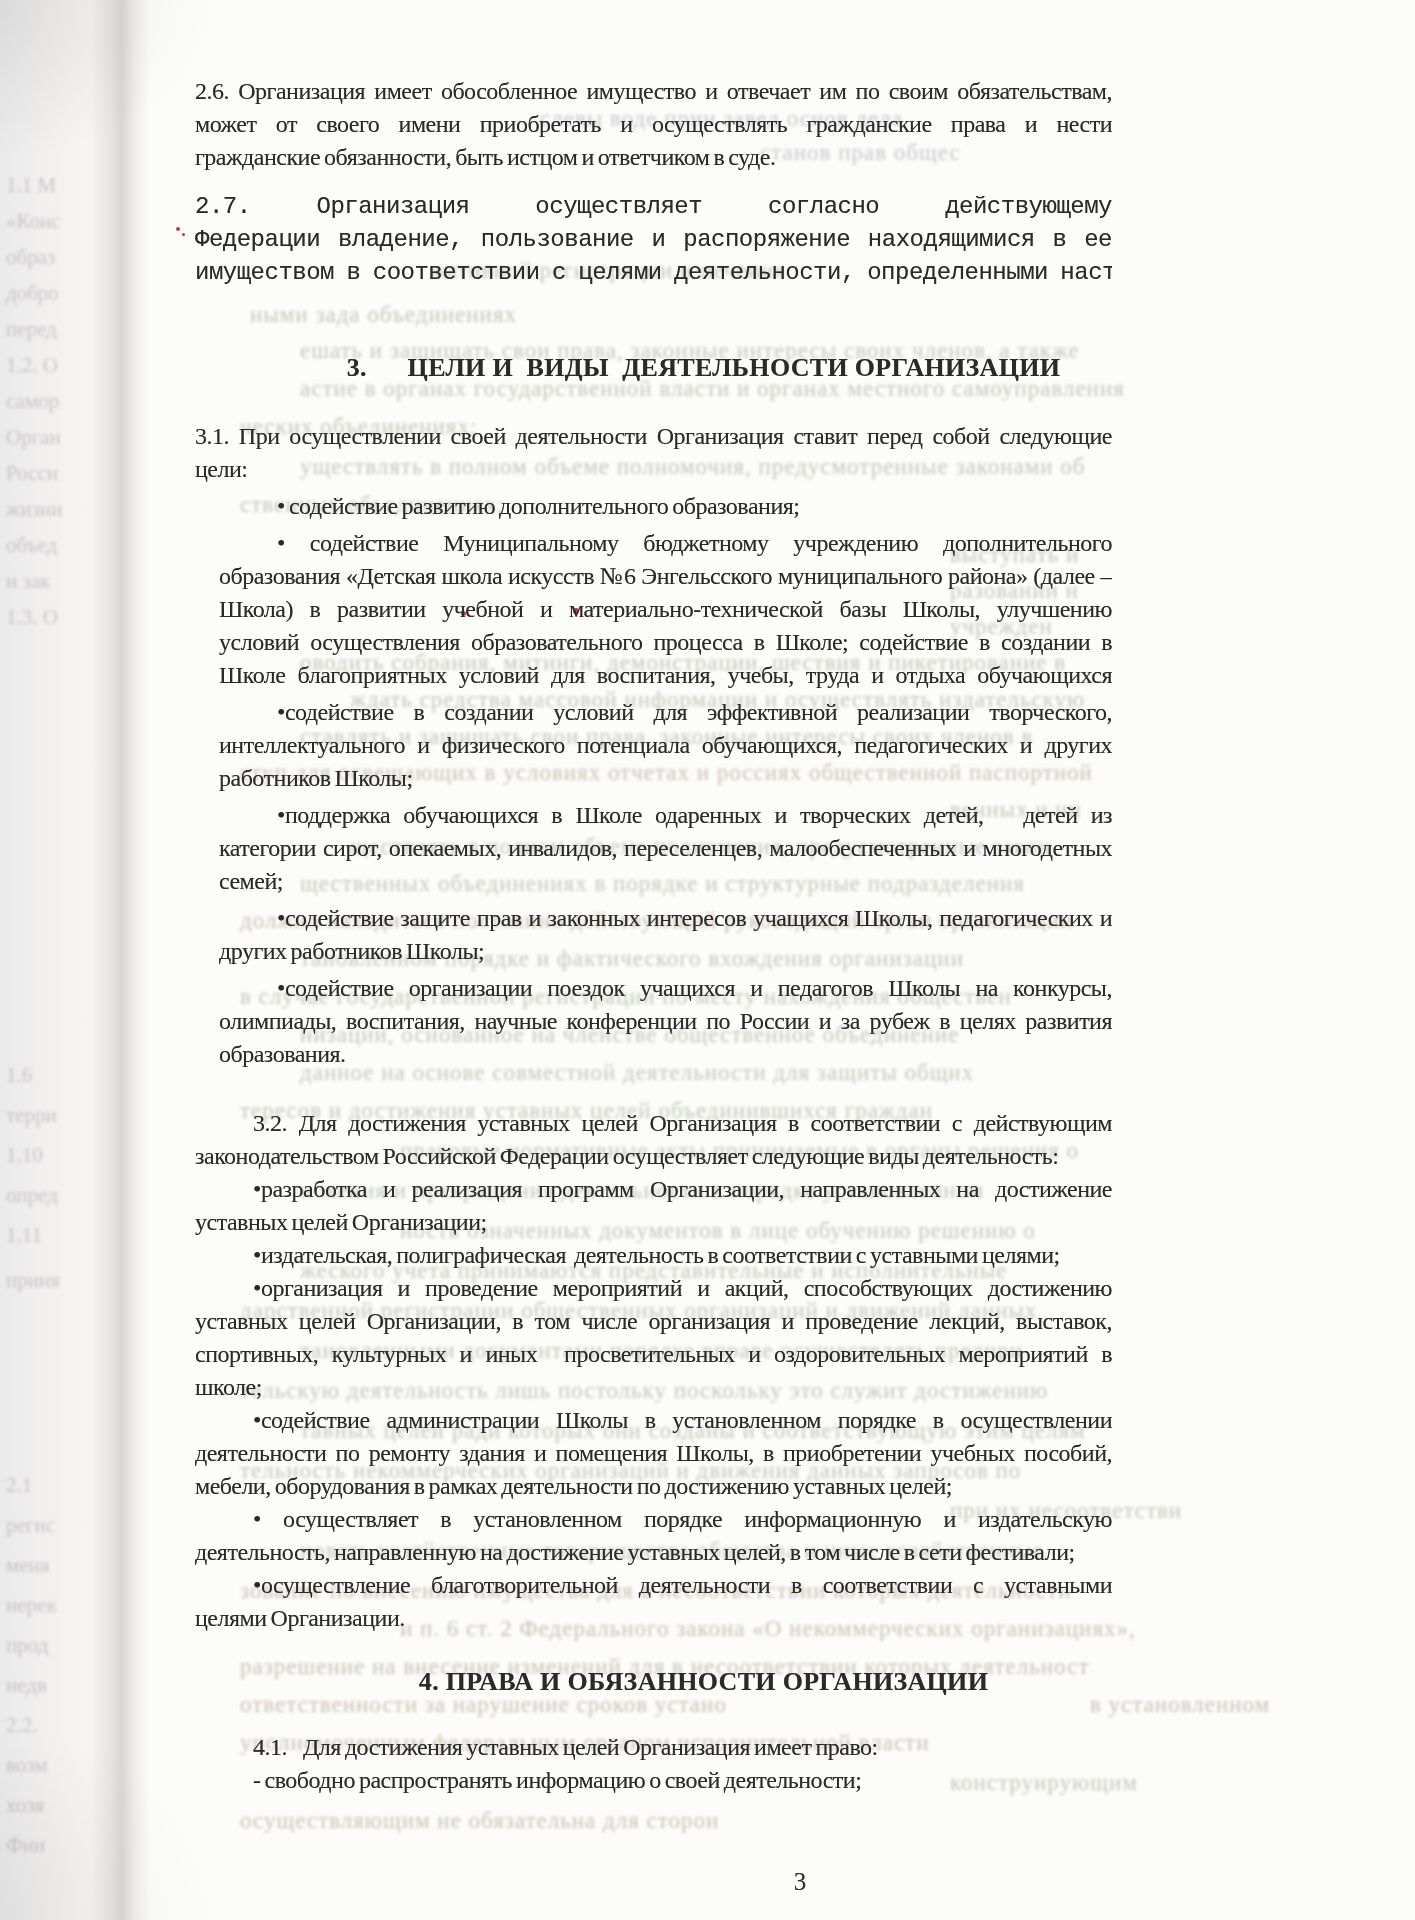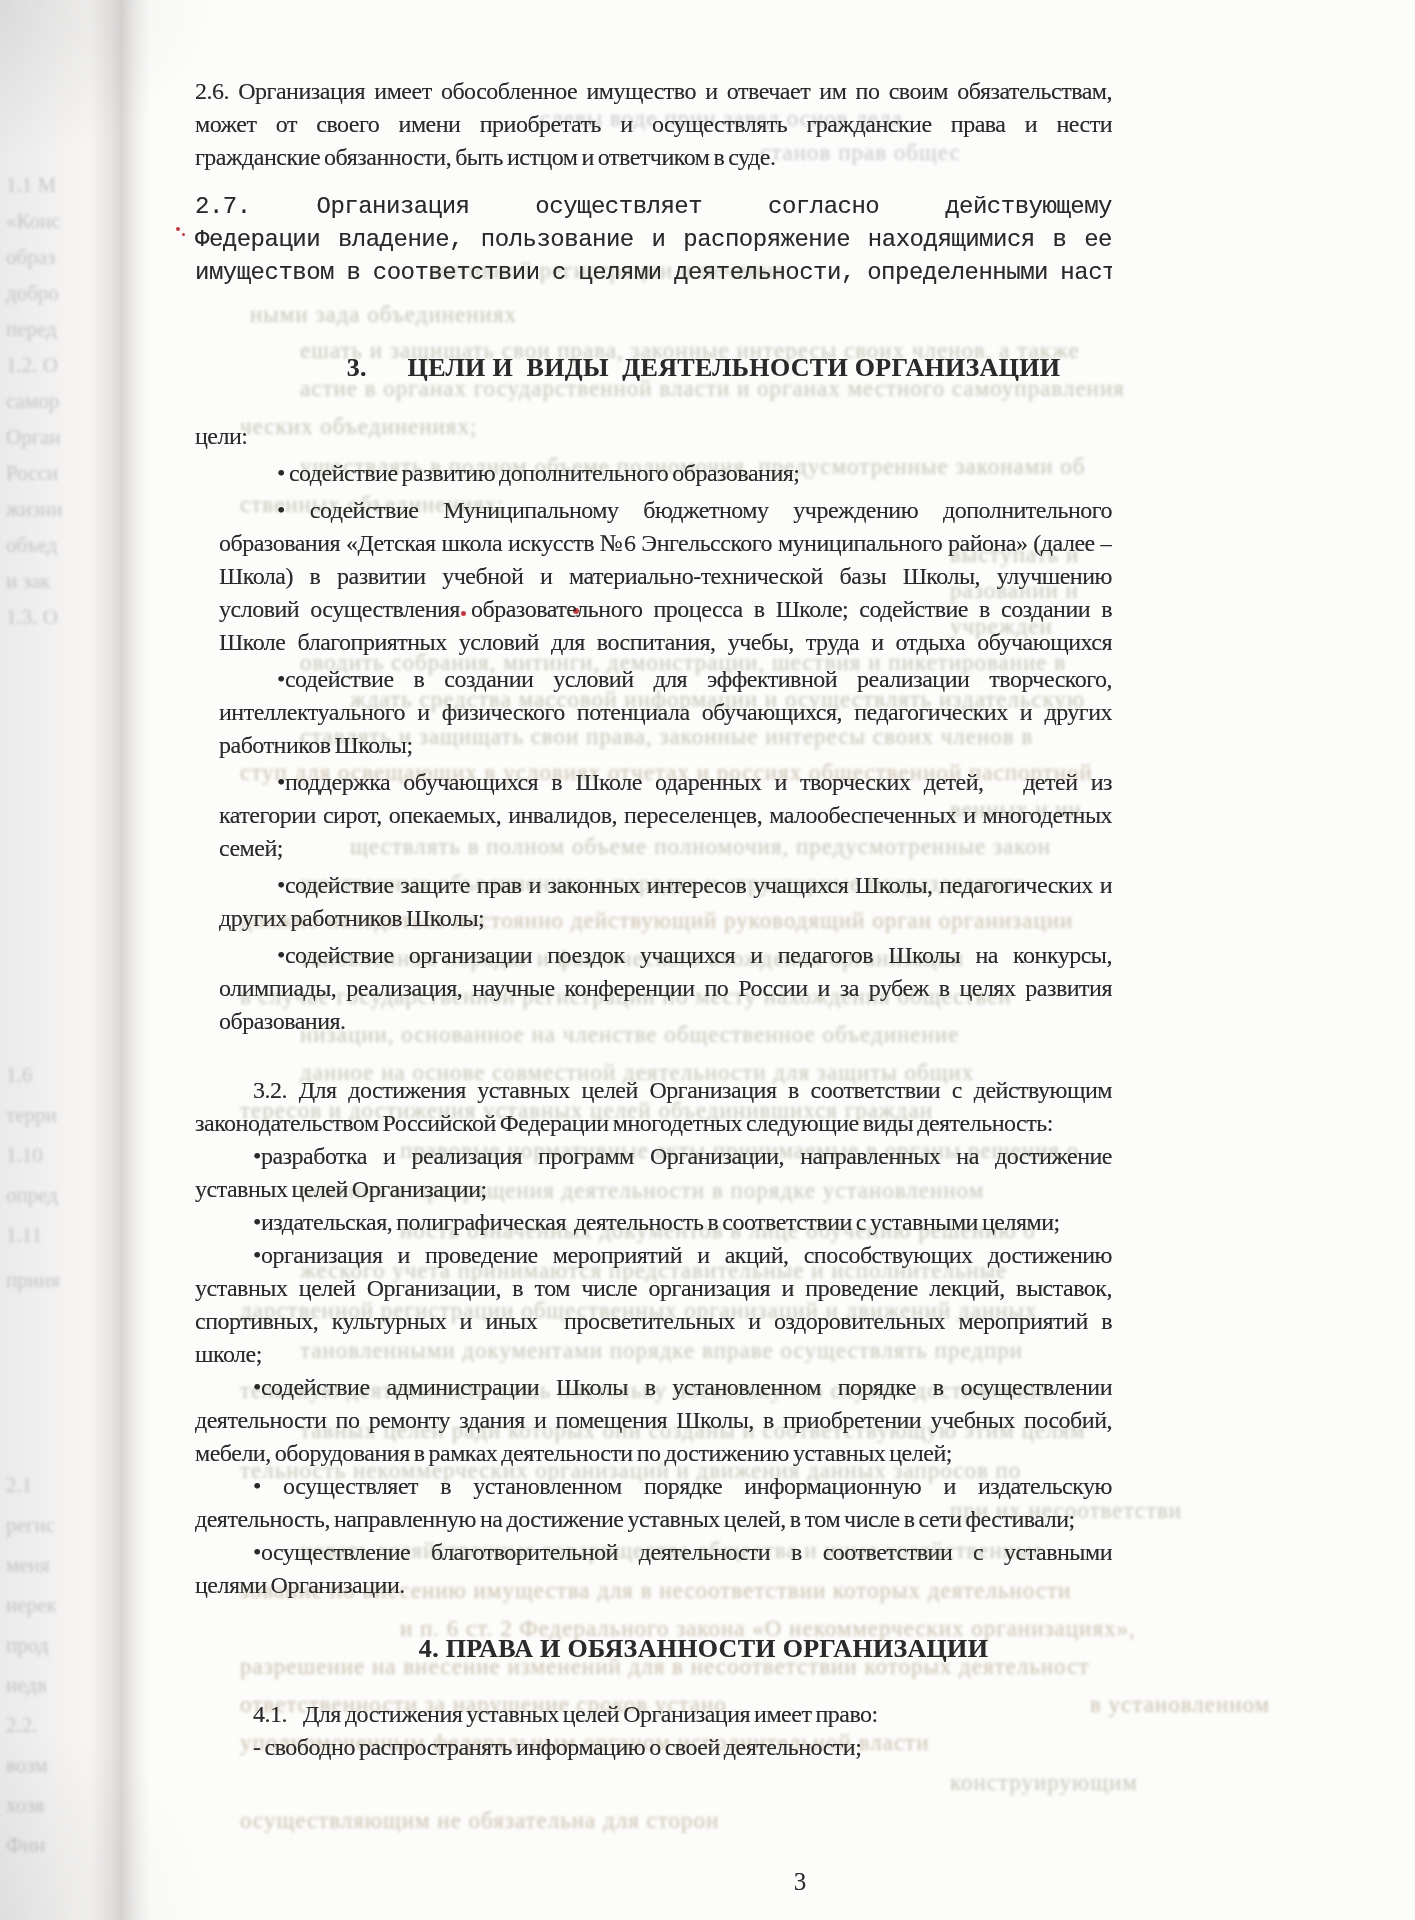--- a/index.html
+++ b/index.html
@@ -176,6 +176,7 @@
         <div class="line last">3.&nbsp;&nbsp;&nbsp;&nbsp;&nbsp;&nbsp;ЦЕЛИ И&nbsp; ВИДЫ&nbsp; ДЕЯТЕЛЬНОСТИ ОРГАНИЗАЦИИ</div>
       </div>
       <div class="block block-para gap-line-lg">
+        <div class="line">3.1. При осуществлении своей деятельности Организация ставит перед собой следующие</div>
         <div class="line last">цели:</div>
       </div>
       <div class="block block-bullet gap-bullet">

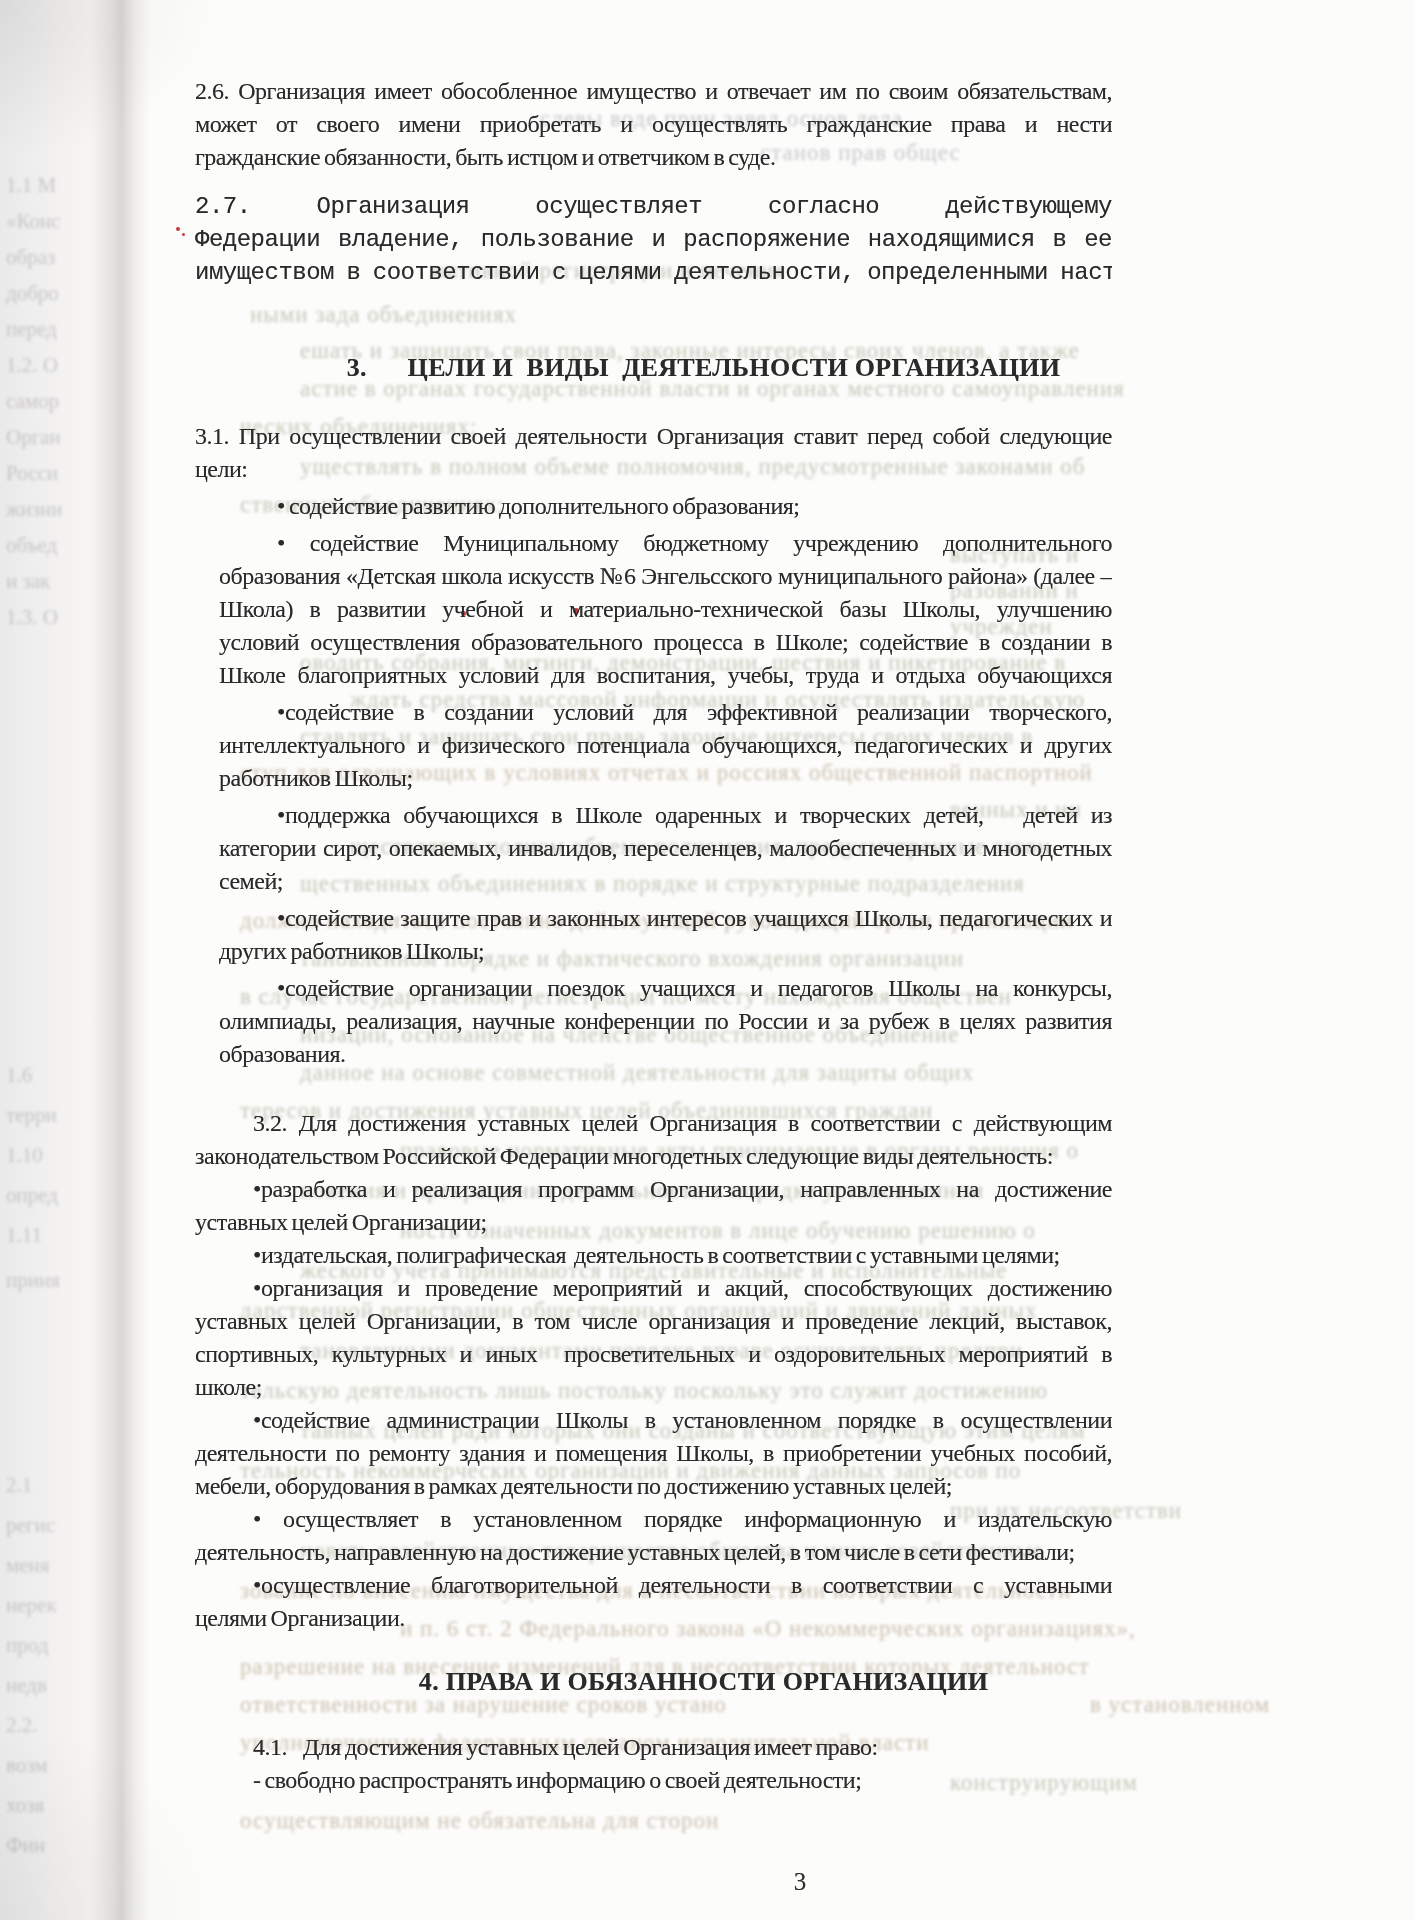--- a/index.html
+++ b/index.html
@@ -205,7 +205,7 @@
       </div>
       <div class="block block-bullet gap-bullet">
         <div class="line indent">•содействие организации поездок учащихся и педагогов Школы на конкурсы,</div>
-        <div class="line">олимпиады, реализация, научные конференции по России и за рубеж в целях развития</div>
+        <div class="line">олимпиады, воспитания, научные конференции по России и за рубеж в целях развития</div>
         <div class="line last">образования.</div>
       </div>
       <div class="block block-para gap-line-lg">

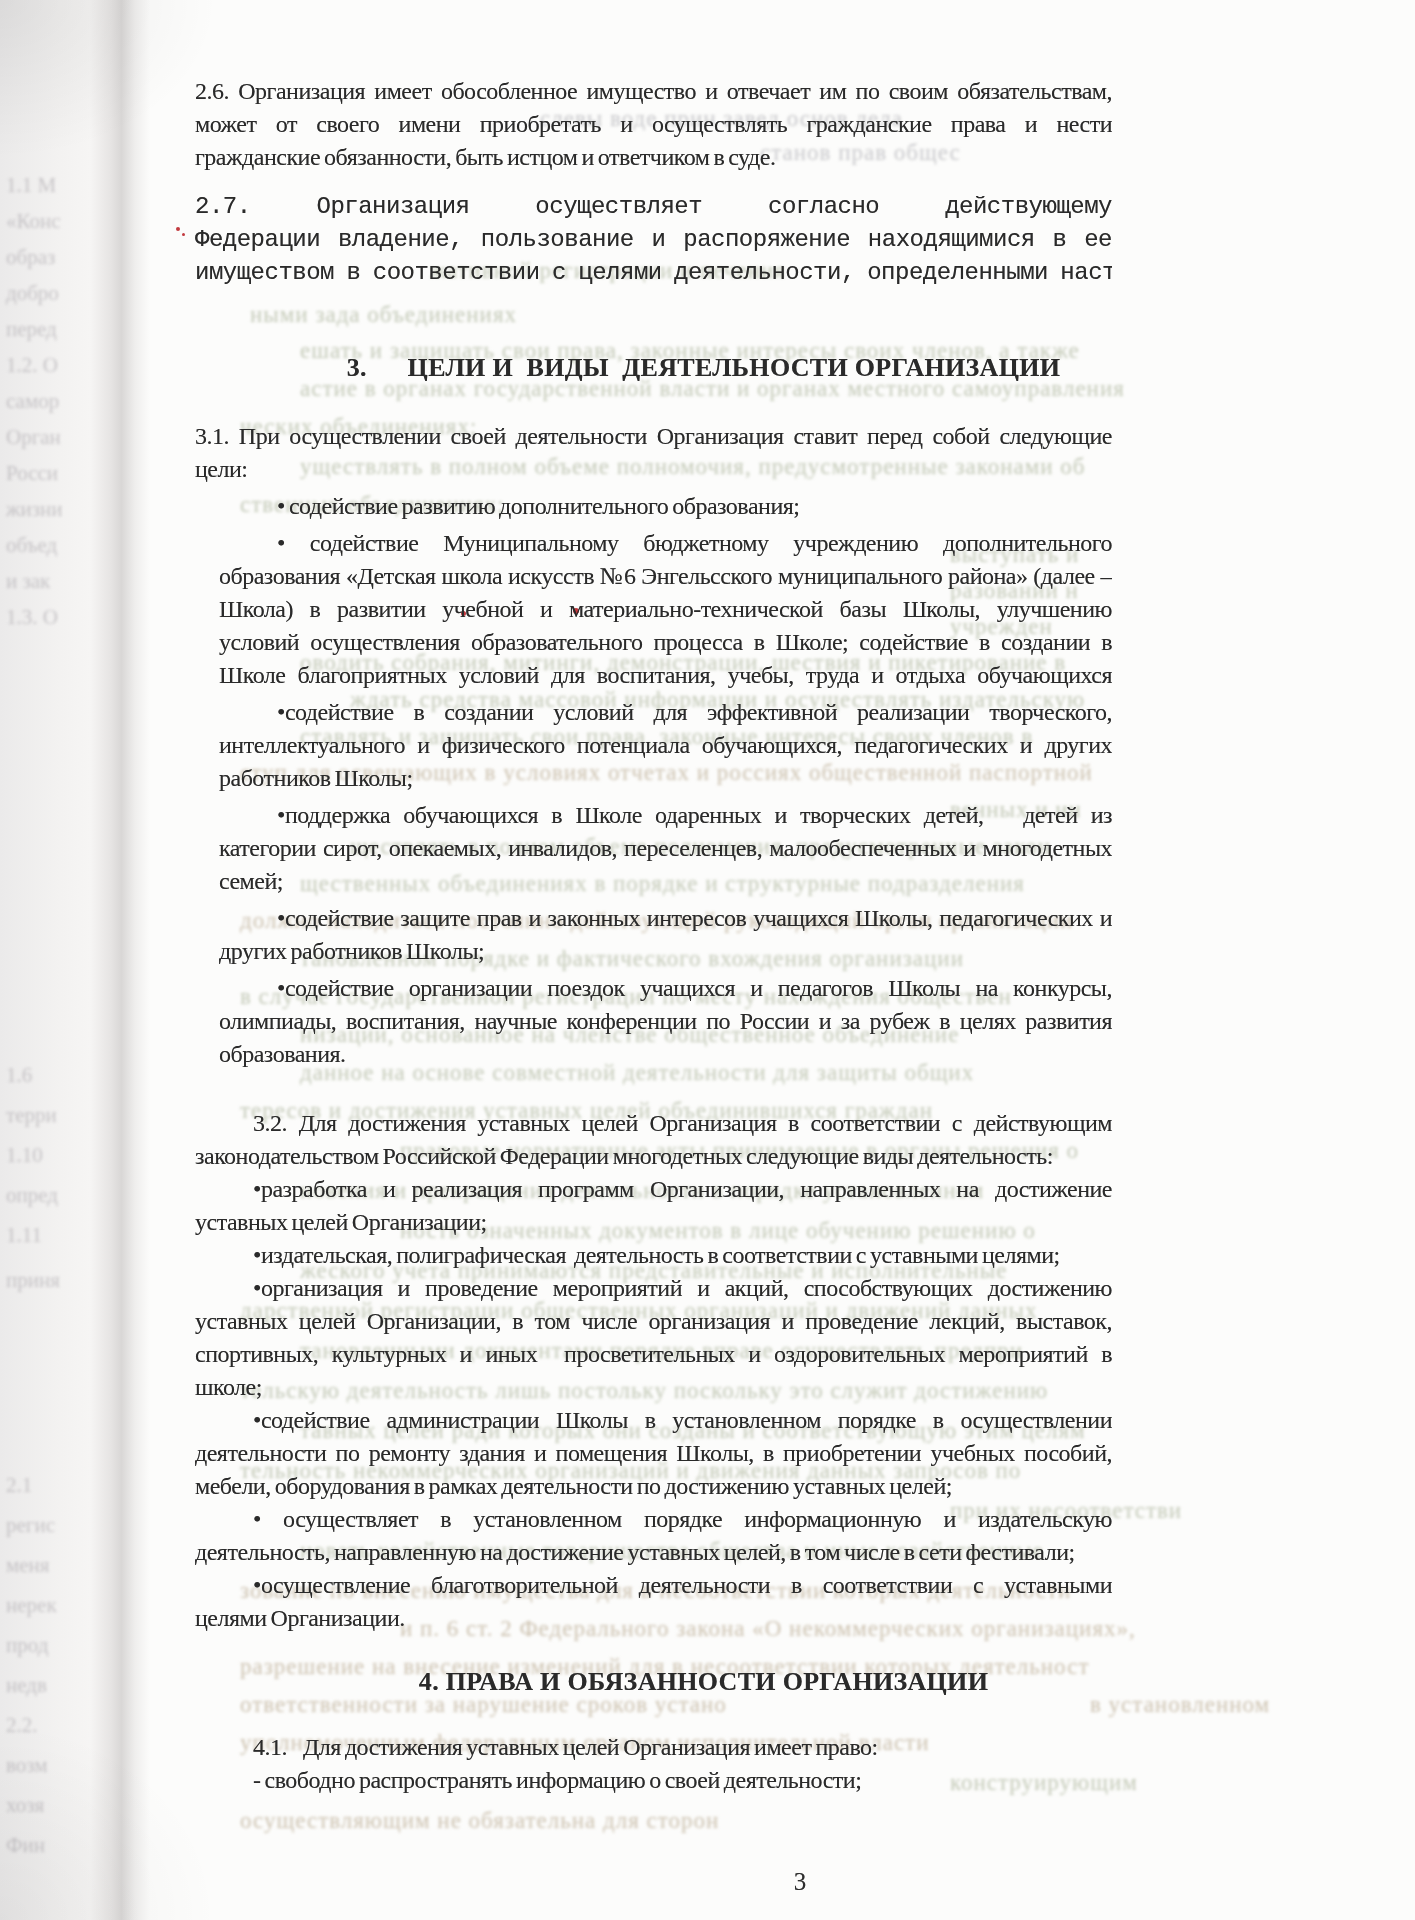--- a/index.html
+++ b/index.html
@@ -210,7 +210,7 @@
       </div>
       <div class="block block-para gap-line-lg">
         <div class="line indent">3.2. Для достижения уставных целей Организация в соответствии с действующим</div>
-        <div class="line last">законодательством Российской Федерации многодетных следующие виды деятельность:</div>
+        <div class="line last">законодательством Российской Федерации осуществляет следующие виды деятельность:</div>
       </div>
       <div class="block block-bullet gap-none">
         <div class="line indent">•разработка и реализация программ Организации, направленных на достижение</div>

